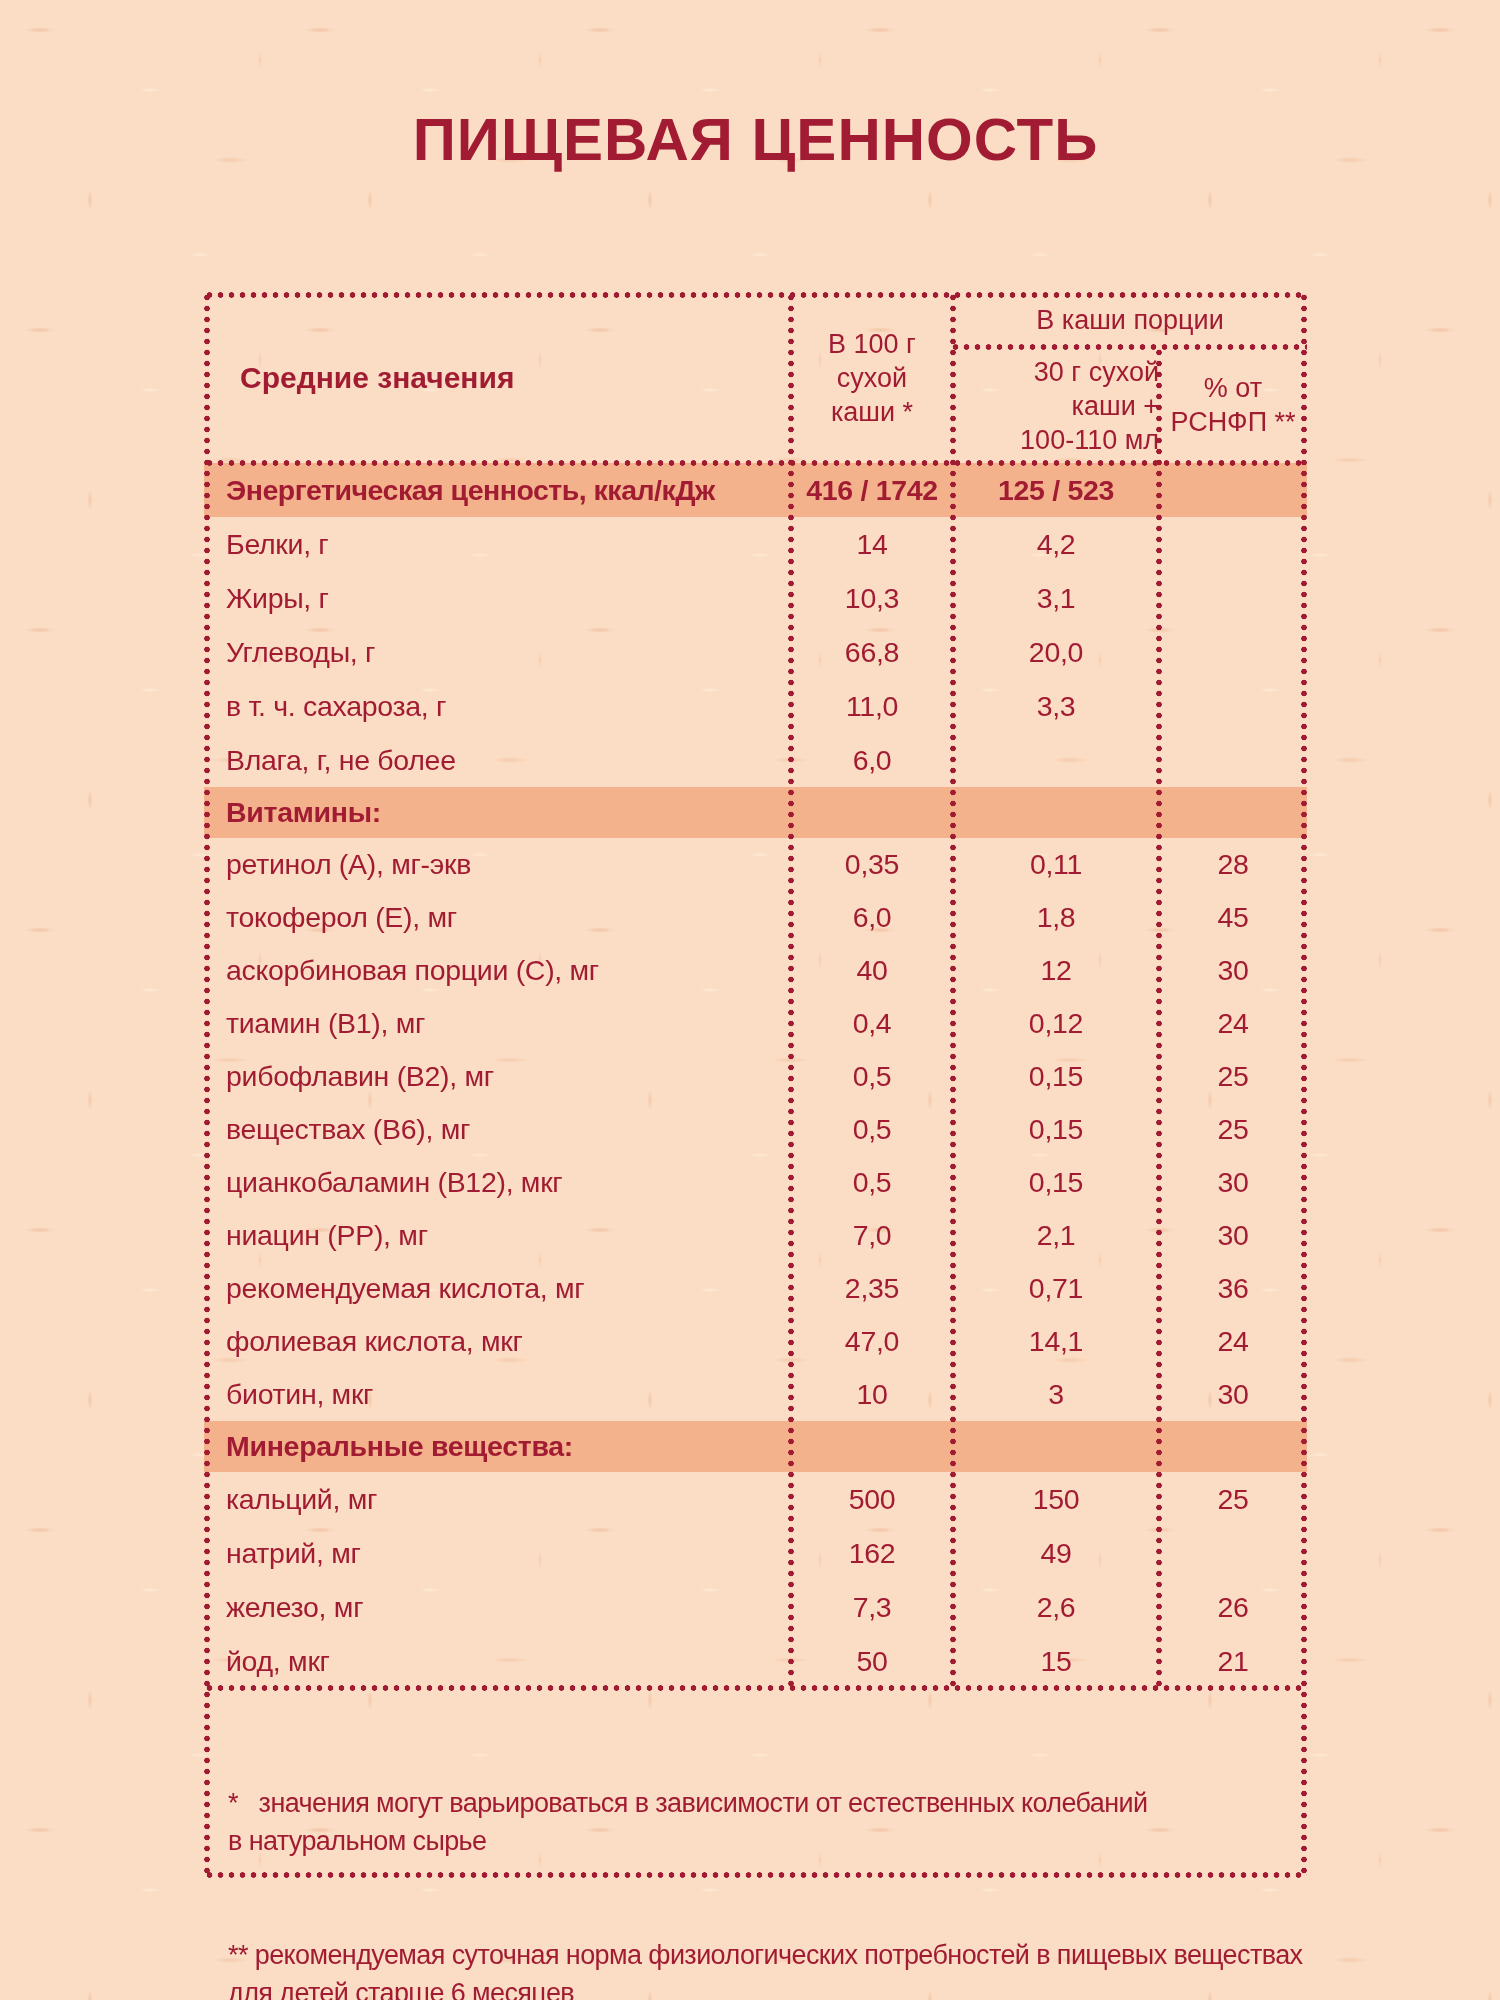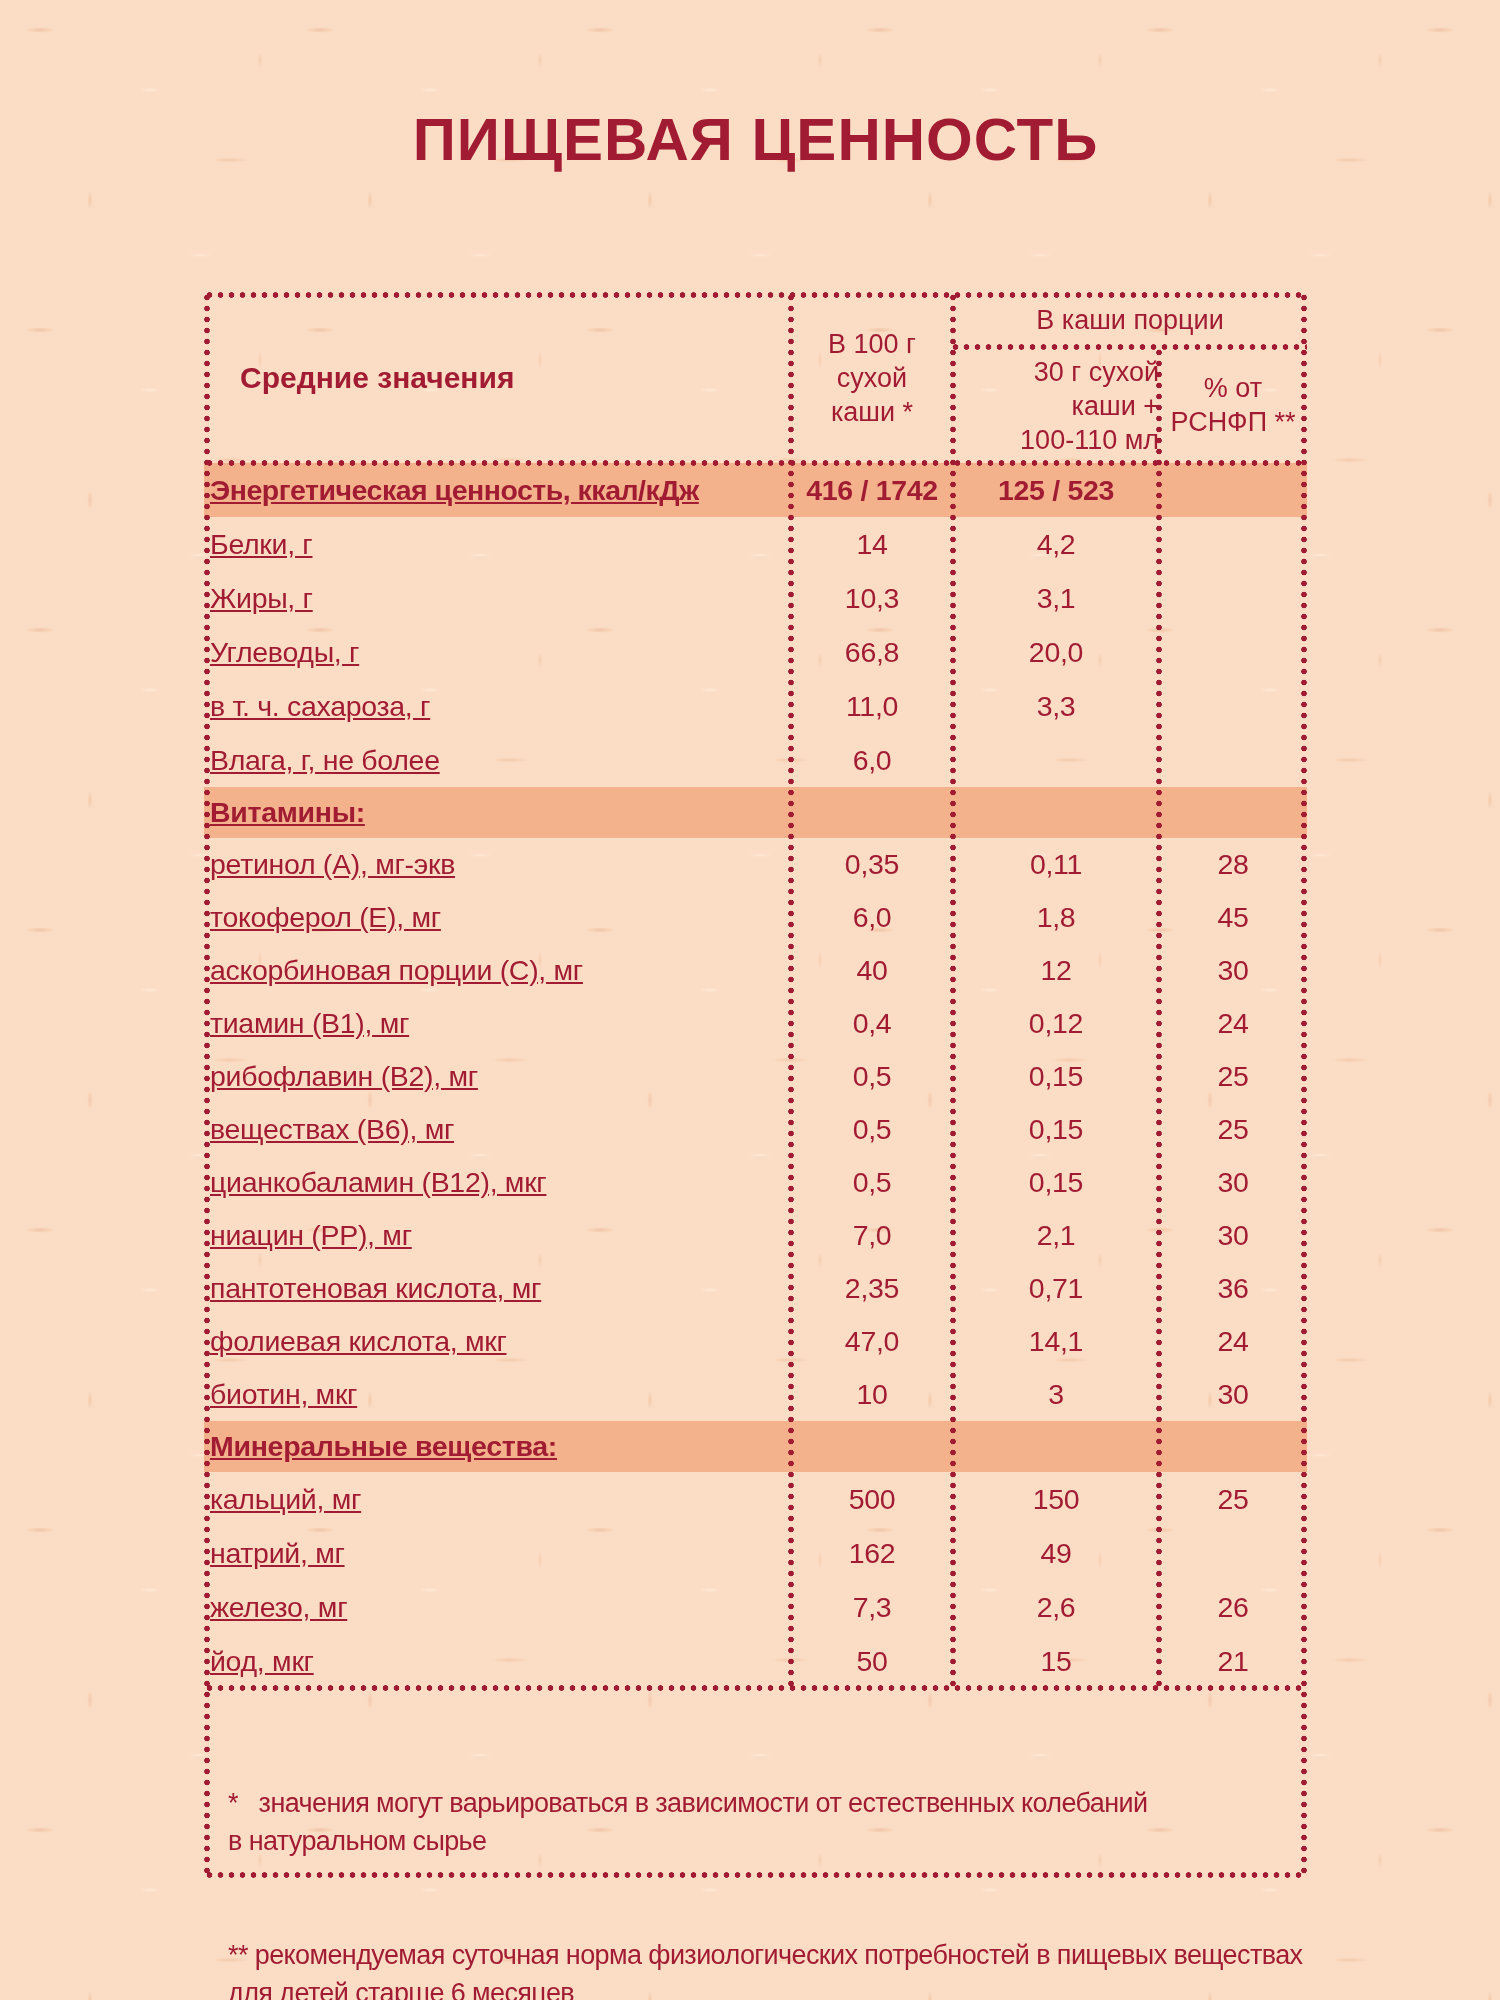--- a/index.html
+++ b/index.html
@@ -58,7 +58,7 @@
   
   .rows{position:absolute;left:0;top:171px;width:100%;z-index:1;}
   .row{display:flex;align-items:center;font-size:28.5px;letter-spacing:-0.3px;}
-  .row .c0{width:587px;padding-left:6px;box-sizing:border-box;text-decoration:underline;}
+  .row .c0{width:587px;padding-left:22px;box-sizing:border-box;}
   .row .c1{width:162px;text-align:center;}
   .row .c2{width:206px;text-align:center;}
   .row .c3{width:148px;text-align:center;}

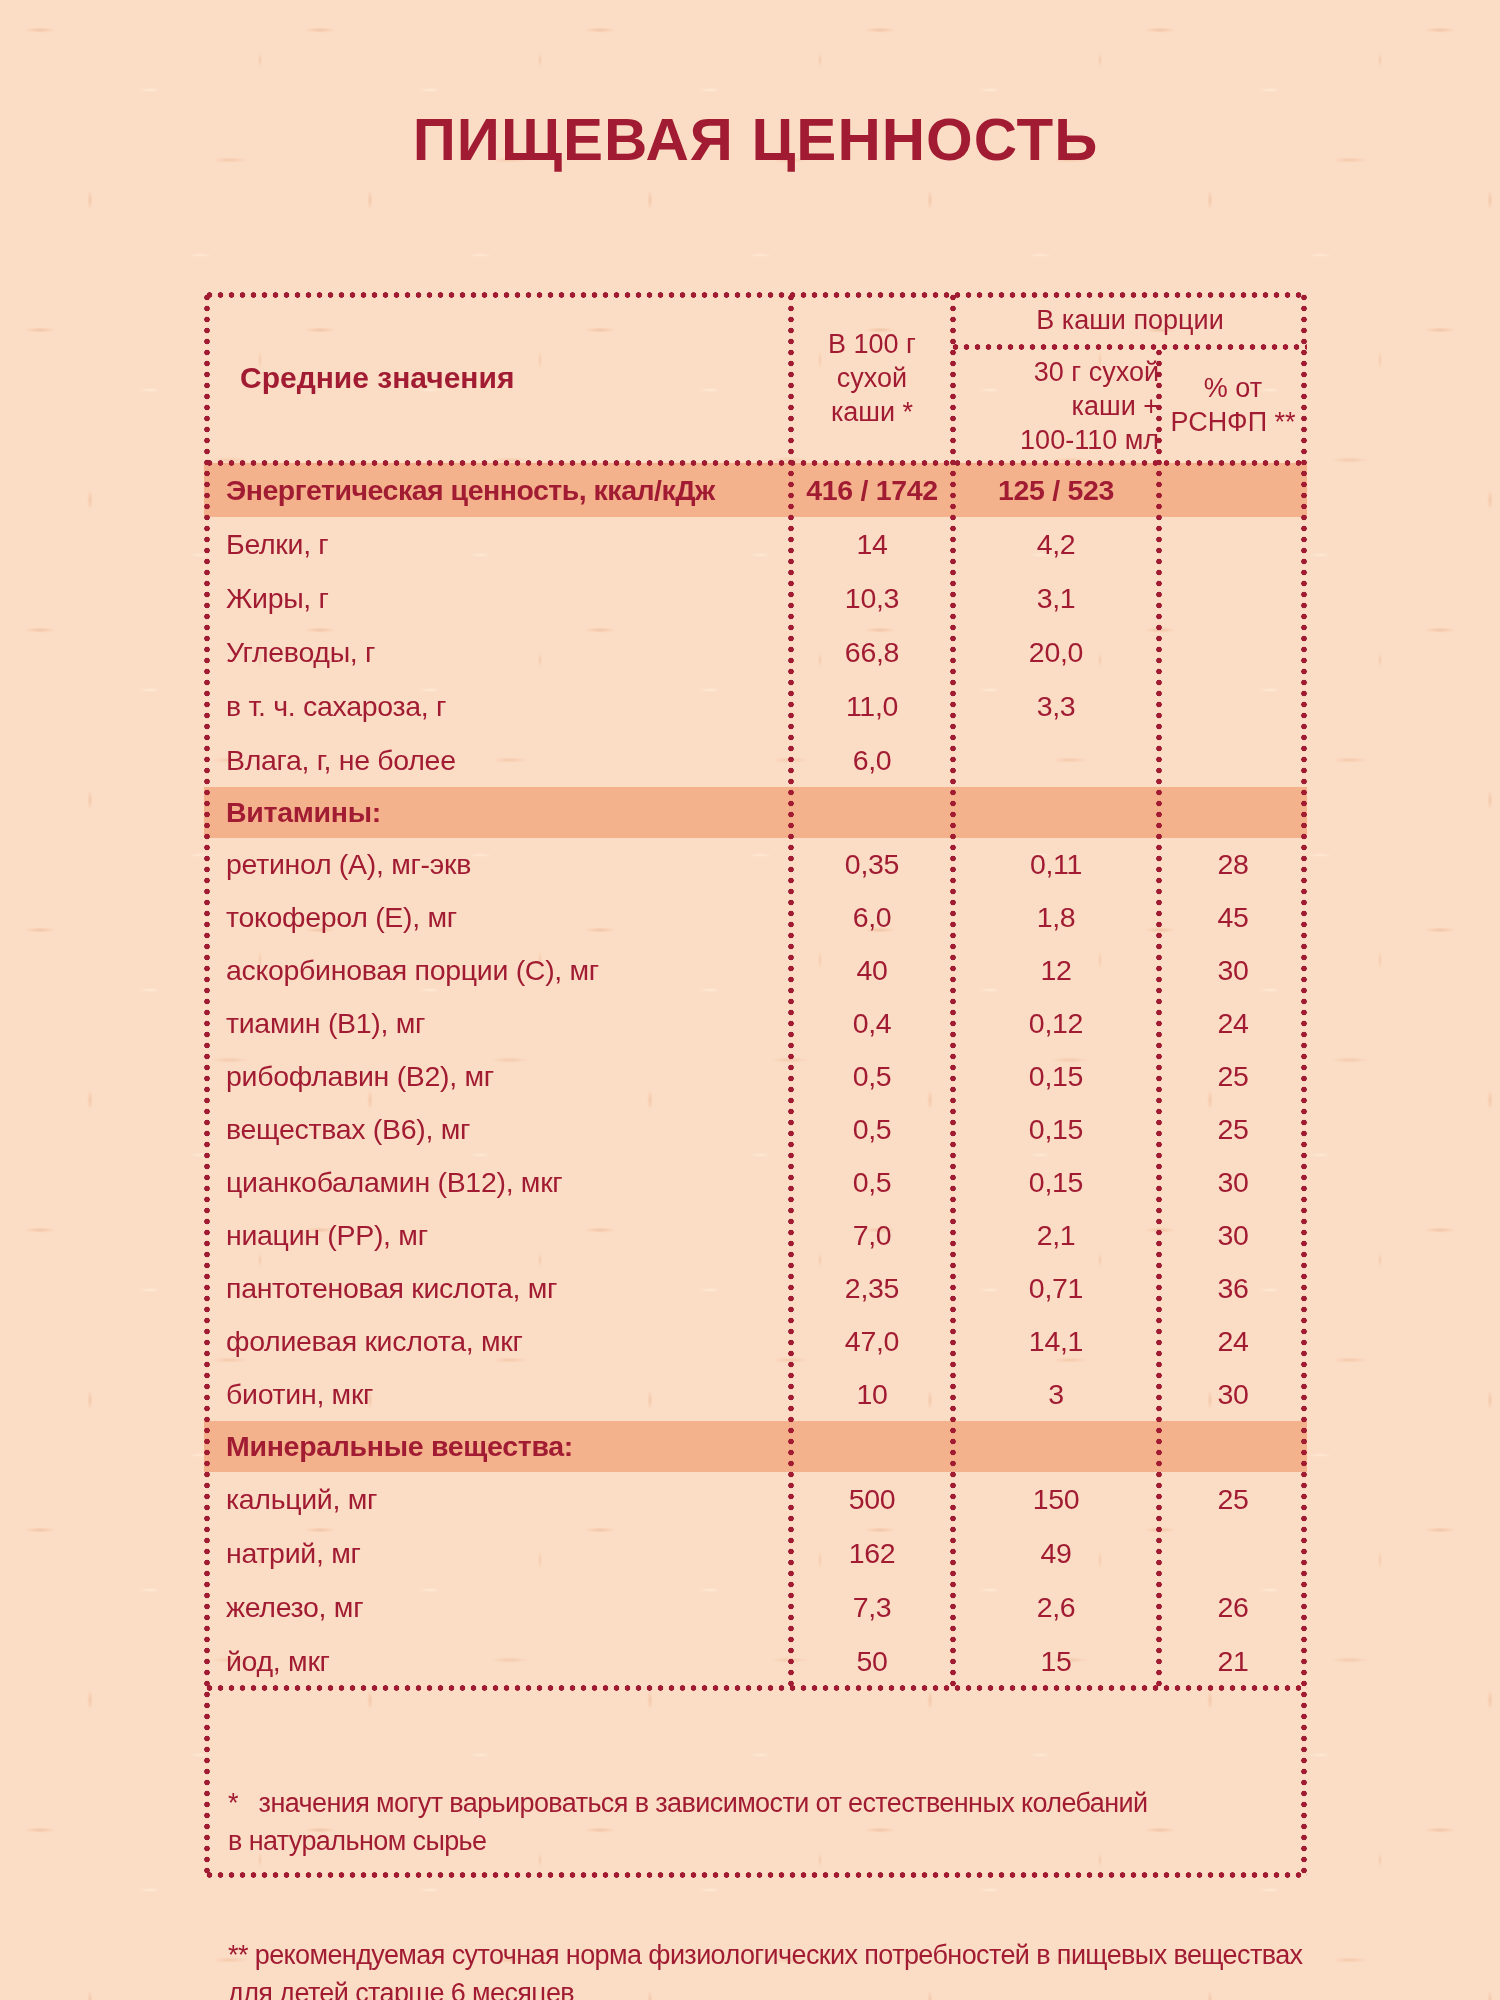--- a/index.html
+++ b/index.html
@@ -213,7 +213,7 @@
       </div>
 
       <div class="row row-data h53">
-        <div class="c0">пантотеновая кислота, мг</div>
+        <div class="c0">рекомендуемая кислота, мг</div>
         <div class="c1">2,35</div>
         <div class="c2">0,71</div>
         <div class="c3">36</div>

